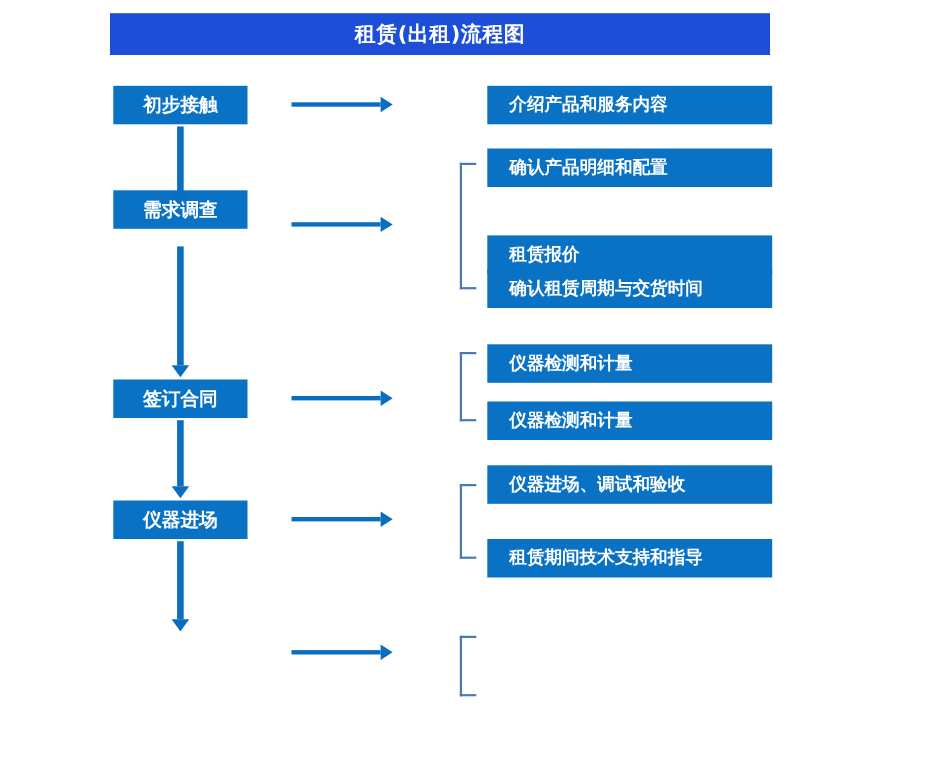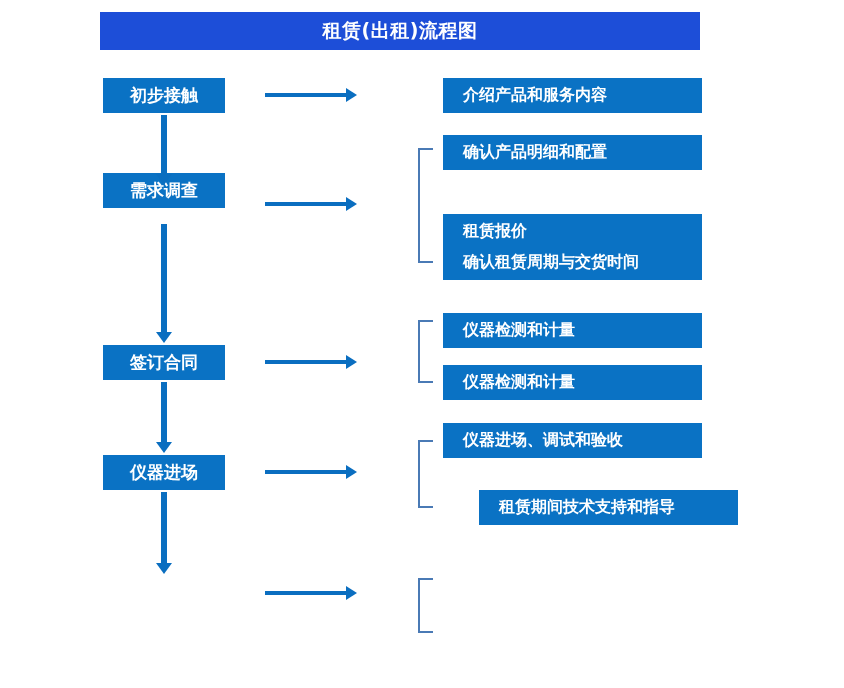--- a/index.html
+++ b/index.html
@@ -236,7 +236,7 @@
 
   <div class="box detail" style="top:423px;">仪器进场、调试和验收</div>
 
-  <div class="box detail" style="top:490px;margin-left:36px;">租赁期间技术支持和指导</div>
+  <div class="box detail" style="top:490px;">租赁期间技术支持和指导</div>
 
 
 

